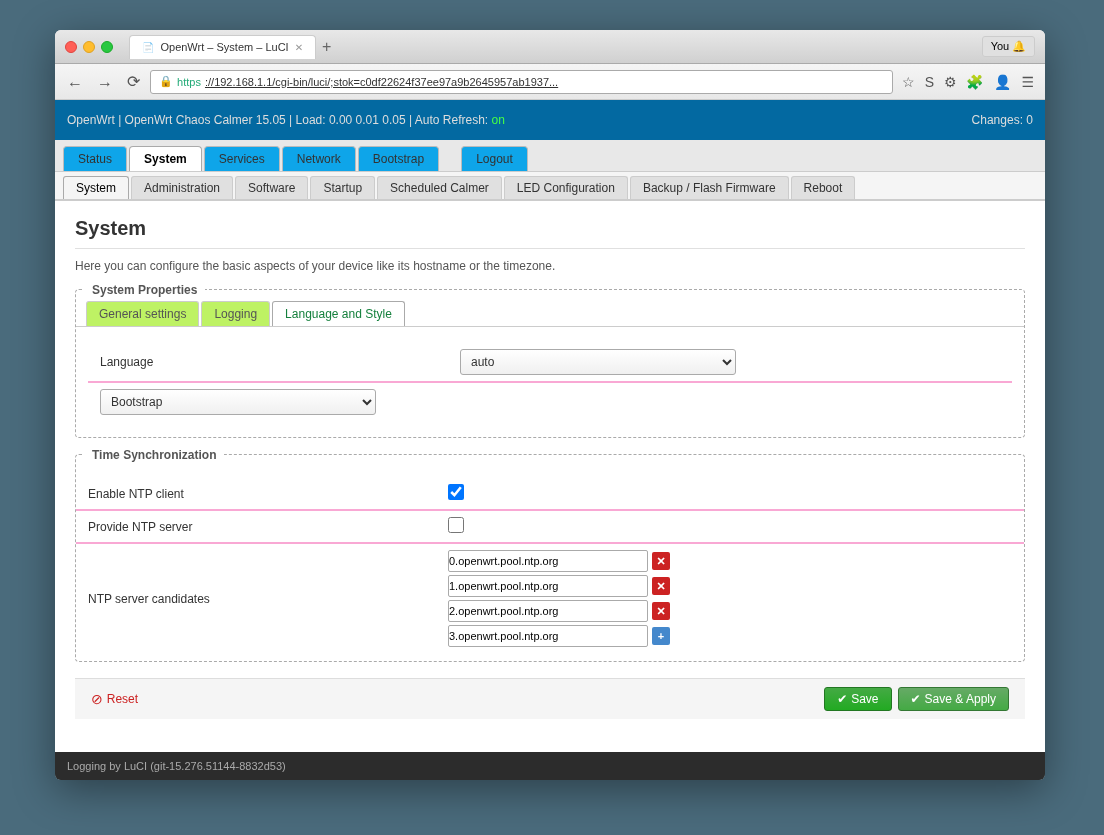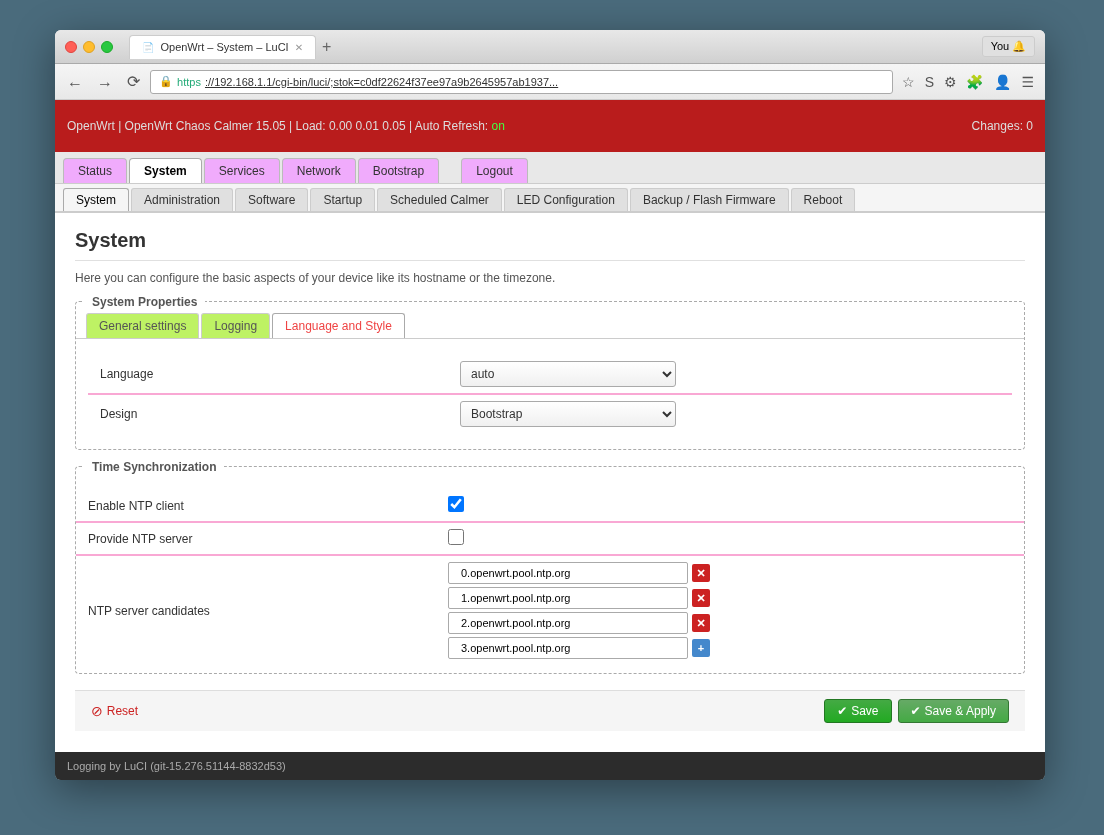--- a/index.html
+++ b/index.html
@@ -165,9 +165,9 @@
 
     
     .openwrt-header {
-      background: #b91c1c;
+      background: #0369a1;
       color: #ddd;
-      padding: 19px 12px;
+      padding: 13px 12px;
       font-size: 12px;
       display: flex;
       justify-content: space-between;

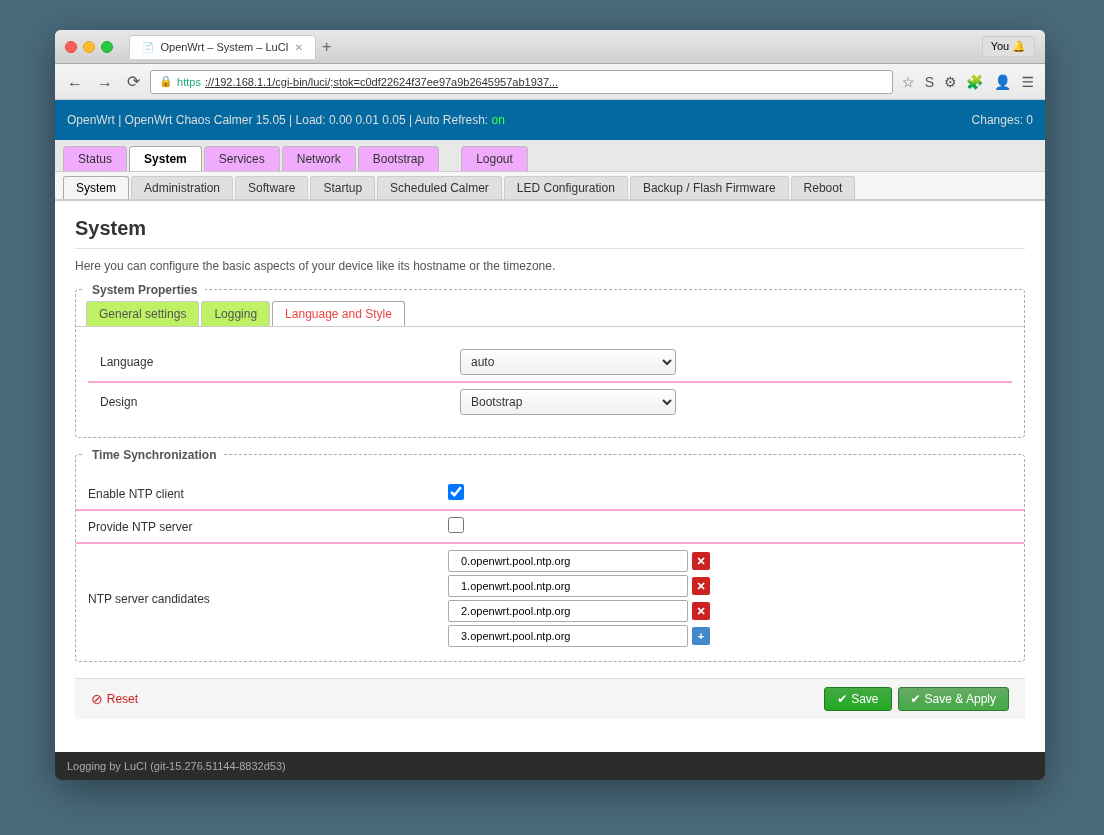--- a/index.html
+++ b/index.html
@@ -191,7 +191,7 @@
       border: 1px solid #bbb;
       border-bottom: none;
       border-radius: 4px 4px 0 0;
-      background: #f0abfc;
+      background: #0ea5e9;
       color: #333;
       font-size: 12px;
       cursor: pointer;

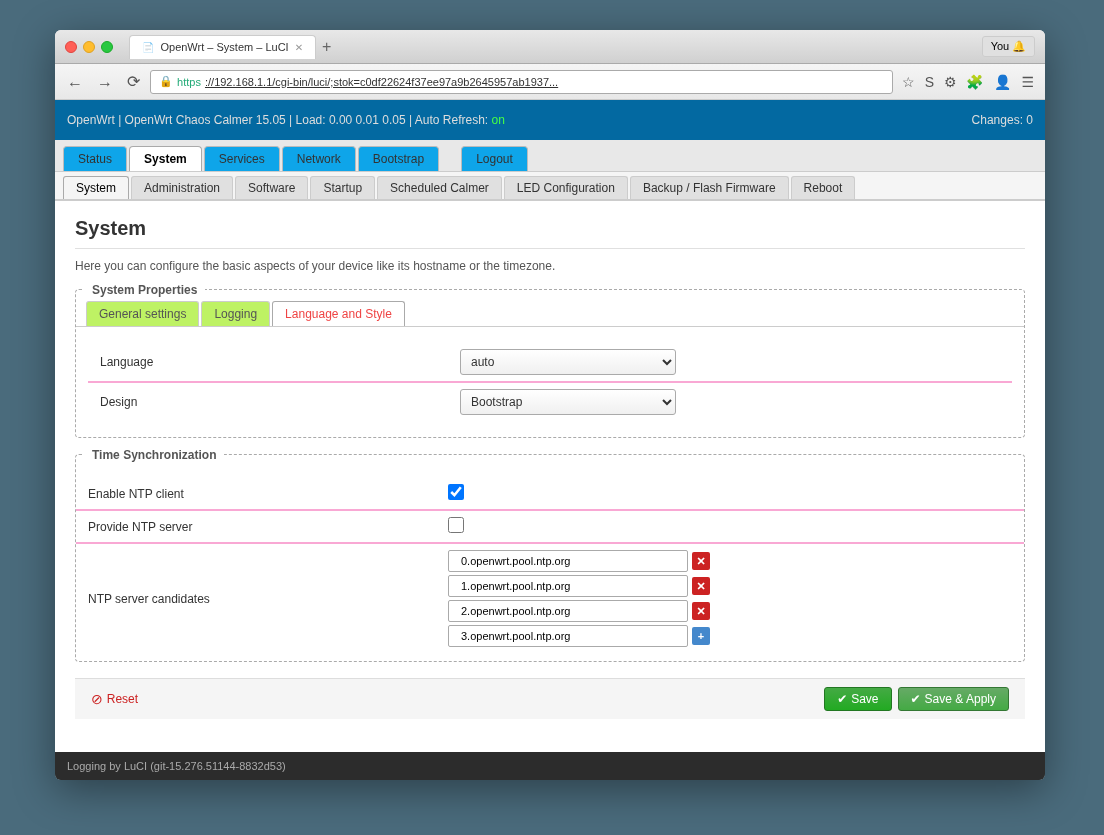--- a/index.html
+++ b/index.html
@@ -298,7 +298,7 @@
 
     .panel-tab.active {
       background: #fff;
-      color: #ef4444;
+      color: #15803d;
       border-color: #aaa;
     }
 

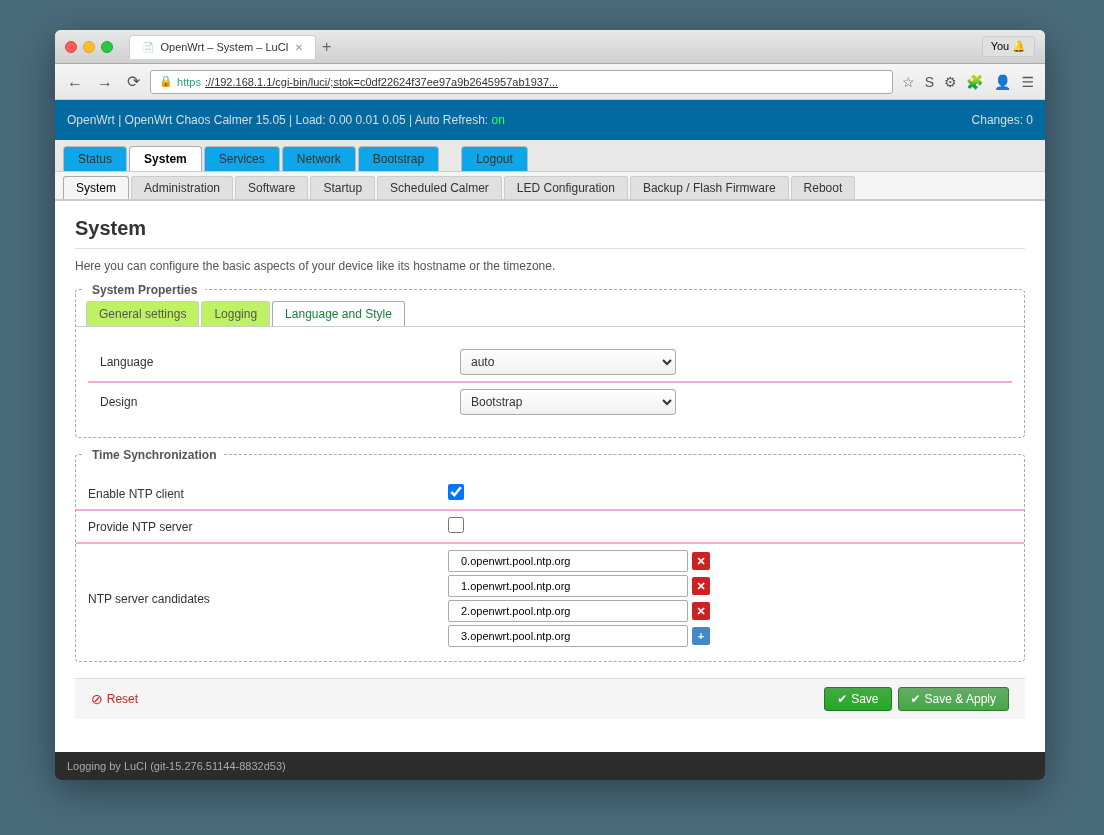--- a/index.html
+++ b/index.html
@@ -334,7 +334,7 @@
       border-radius: 3px;
       padding: 0 6px;
       font-size: 12px;
-      width: 216px;
+      width: 276px;
       background: linear-gradient(to bottom, #fff, #f0f0f0);
       color: #333;
       cursor: pointer;

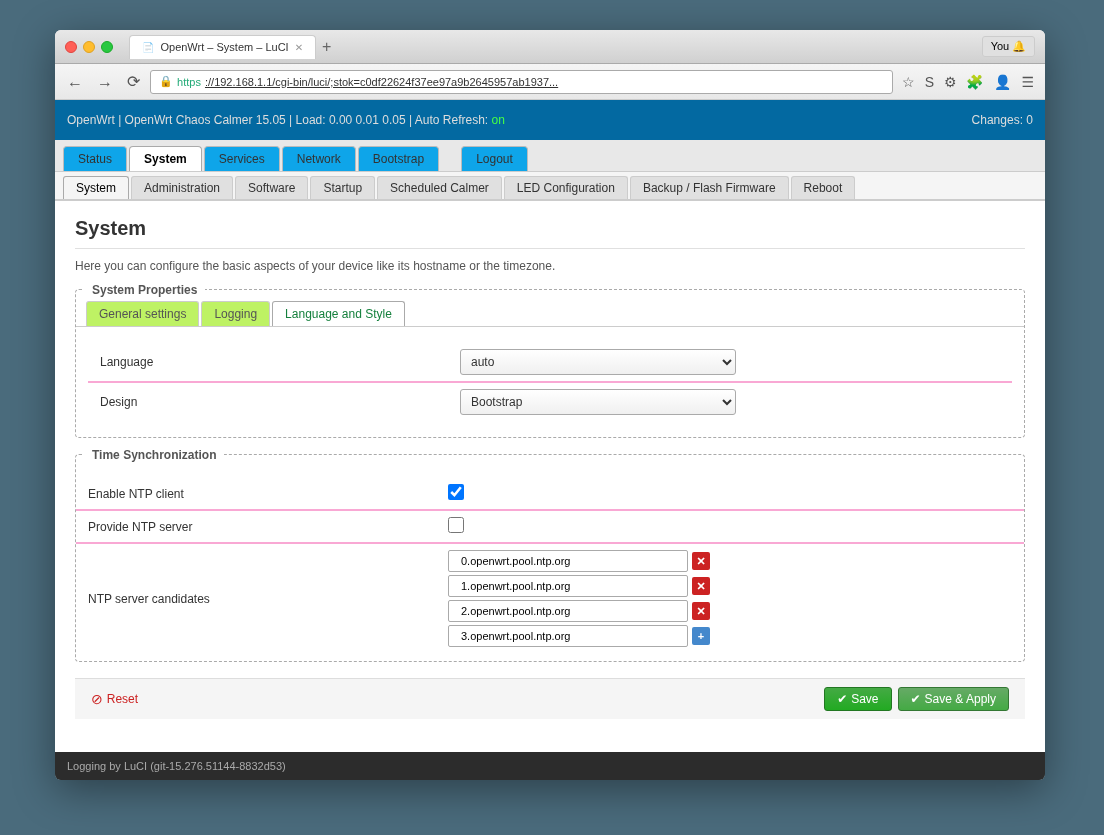--- a/index.html
+++ b/index.html
@@ -560,7 +560,6 @@
               </div>
             </div>
             <div class="form-row">
-              <div class="form-label">Design</div>
               <div class="form-control">
                 <select class="styled-select">
                   <option>Bootstrap</option>

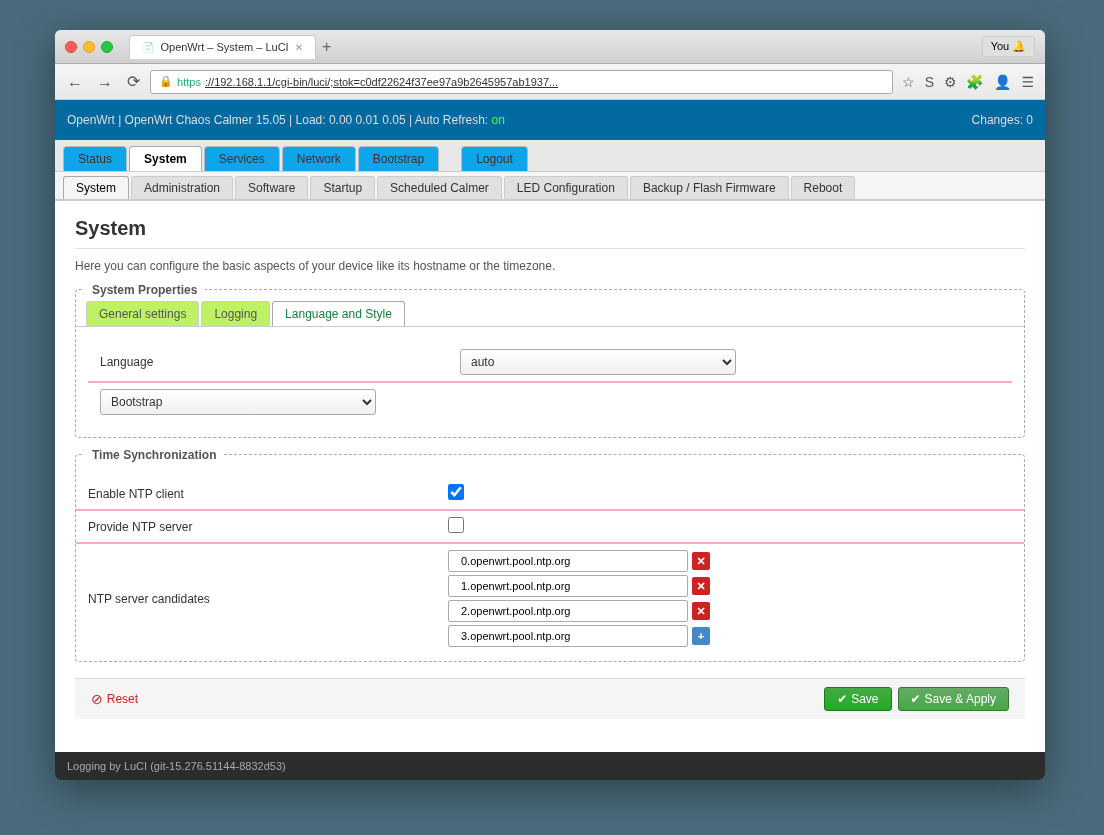--- a/index.html
+++ b/index.html
@@ -360,11 +360,11 @@
     }
 
     .ntp-input {
-      width: 240px;
+      width: 200px;
       height: 22px;
       border: 1px solid #aaa;
       border-radius: 2px;
-      padding: 0 12px;
+      padding: 0 0;
       font-size: 11px;
     }
 

